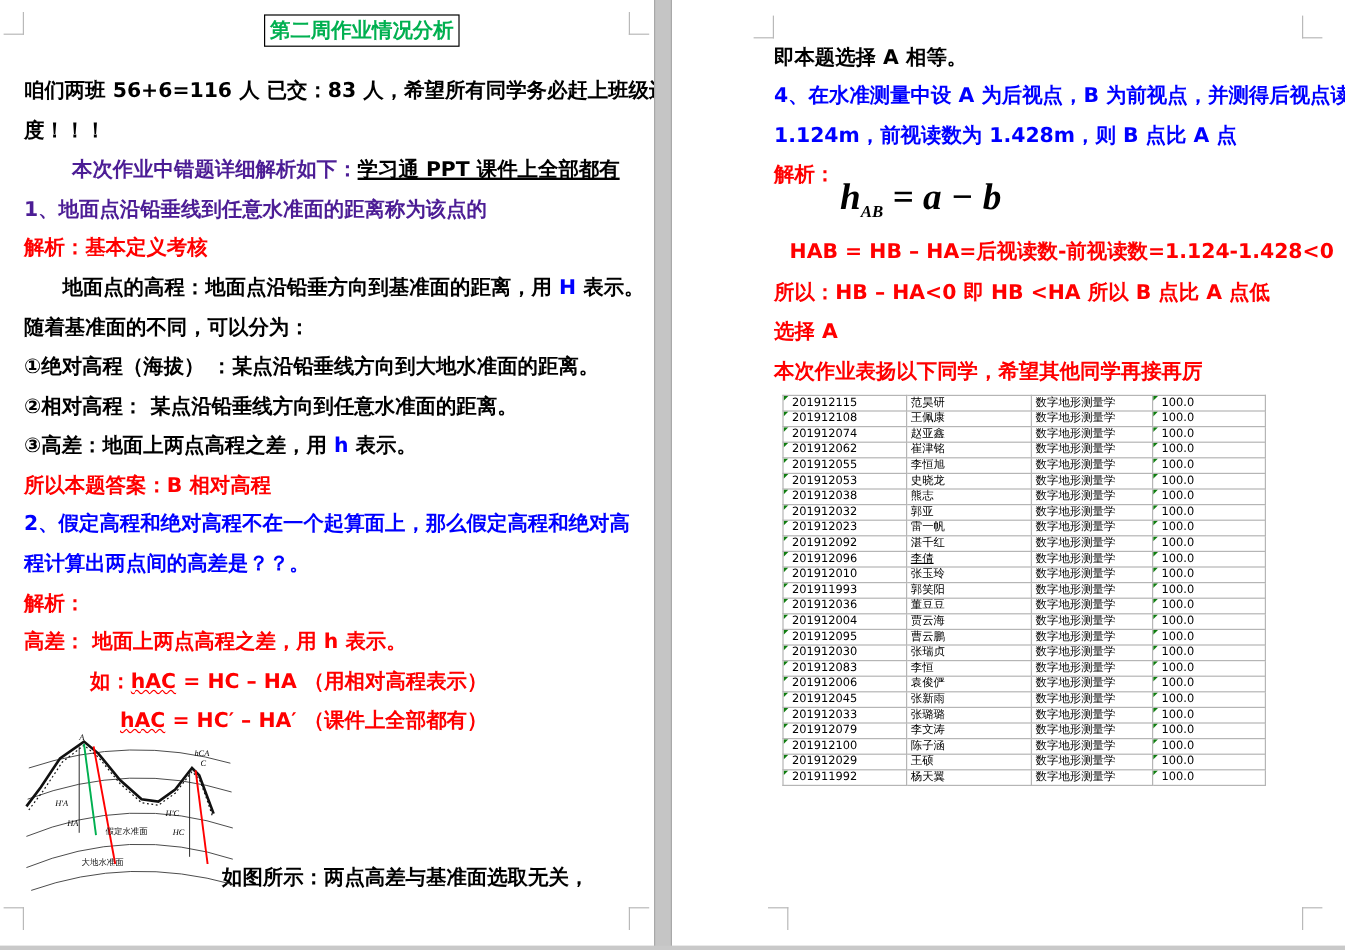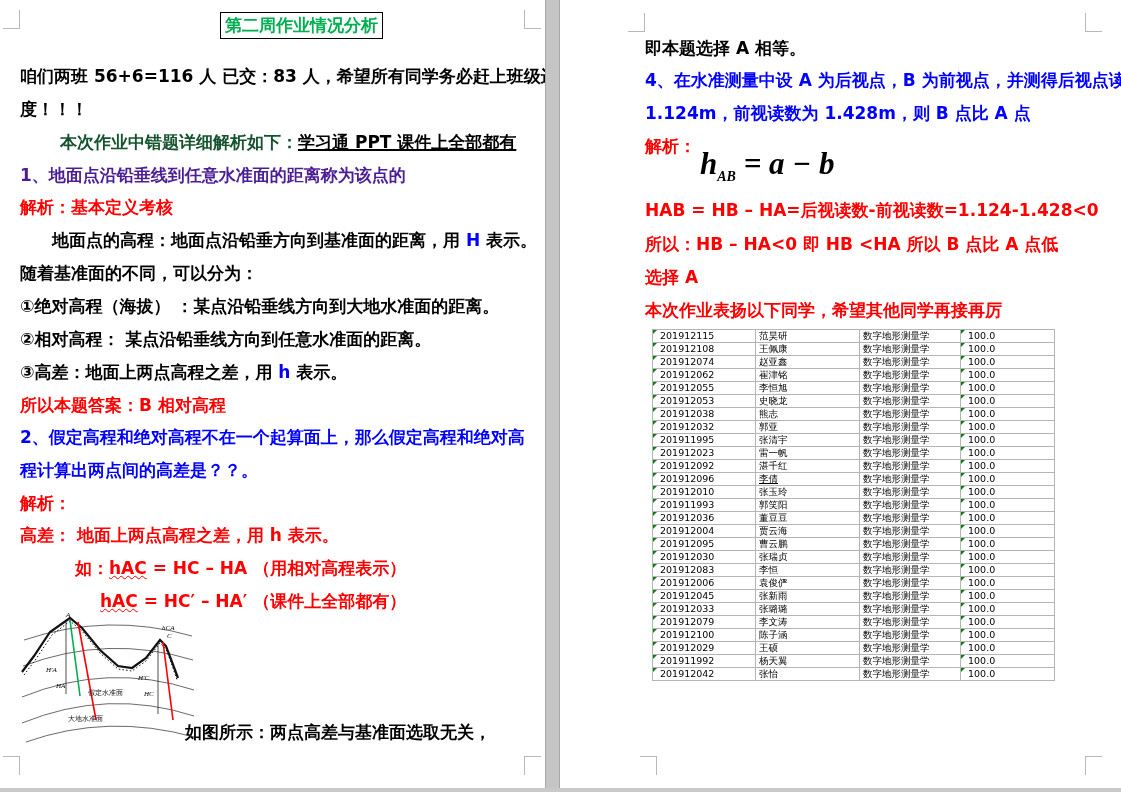--- a/index.html
+++ b/index.html
@@ -57,7 +57,7 @@
     <div id="left-lines">
         <div class="doc-line" style="top: 66px; left: 20px;"><span style="color: rgb(0, 0, 0);">咱们两班 56+6=116 人  已交：83 人，希望所有同学务必赶上班级进</span></div>
         <div class="doc-line" style="top: 99px; left: 20px;"><span style="color: rgb(0, 0, 0);">度！！！</span></div>
-        <div class="doc-line" style="top: 132px; left: 60px;"><span style="color: #14532d;">本次作业中错题详细解析如下：</span><span class="seg-u" style="color: rgb(0, 0, 0);">学习通 PPT 课件上全部都有</span></div>
+        <div class="doc-line" style="top: 132px; left: 60px;"><span style="color: #4c1d95;">本次作业中错题详细解析如下：</span><span class="seg-u" style="color: rgb(0, 0, 0);">学习通 PPT 课件上全部都有</span></div>
         <div class="doc-line" style="top: 165px; left: 20px;"><span style="color: #4c1d95;">1、地面点沿铅垂线到任意水准面的距离称为该点的</span></div>
         <div class="doc-line" style="top: 197px; left: 20px;"><span style="color: rgb(255, 0, 0);">解析：基本定义考核</span></div>
         <div class="doc-line" style="top: 230px; left: 20px; margin-left: 32px;"><span style="color: rgb(0, 0, 0);">地面点的高程：地面点沿铅垂方向到基准面的距离，用 </span><span style="color: rgb(0, 0, 255);">H</span><span style="color: rgb(0, 0, 0);"> 表示。</span></div>

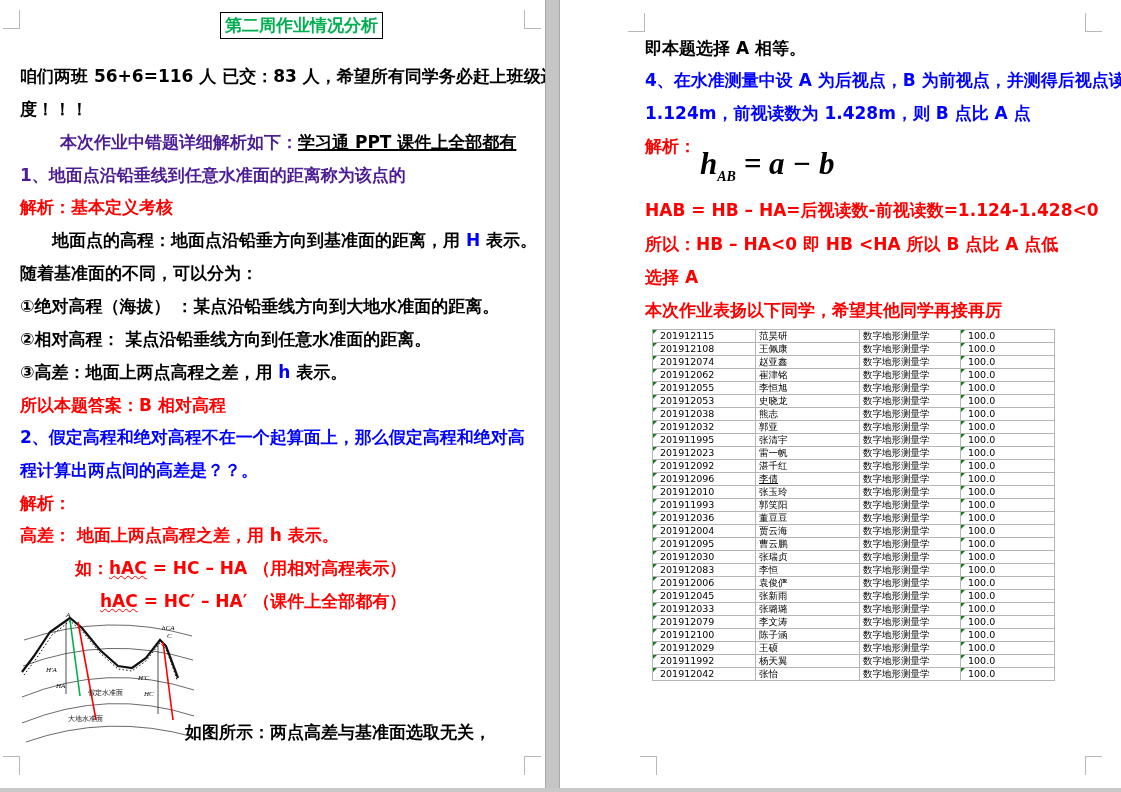--- a/index.html
+++ b/index.html
@@ -119,7 +119,7 @@
         <div class="doc-line" style="top: 70px; left: 85px;"><span style="color: rgb(0, 0, 255);">4、在水准测量中设 A 为后视点，B 为前视点，并测得后视点读数为</span></div>
         <div class="doc-line" style="top: 103px; left: 85px;"><span style="color: rgb(0, 0, 255);">1.124m，前视读数为 1.428m，则 B 点比 A 点</span></div>
         <div class="doc-line" style="top: 136px; left: 85px;"><span style="color: rgb(255, 0, 0);">解析：</span></div>
-        <div class="doc-line" style="top: 200px; left: 85px;"><span style="color: rgb(255, 0, 0);">HAB = HB – HA=后视读数-前视读数=1.124-1.428&lt;0</span></div>
+        <div class="doc-line" style="top: 200px; left: 98px;"><span style="color: rgb(255, 0, 0);">HAB = HB – HA=后视读数-前视读数=1.124-1.428&lt;0</span></div>
         <div class="doc-line" style="top: 234px; left: 85px;"><span style="color: rgb(255, 0, 0);">所以：HB – HA&lt;0 即 HB &lt;HA 所以 B 点比 A 点低</span></div>
         <div class="doc-line" style="top: 267px; left: 85px;"><span style="color: rgb(255, 0, 0);">选择 A</span></div>
         <div class="doc-line" style="top: 300px; left: 85px;"><span style="color: rgb(255, 0, 0);">本次作业表扬以下同学，希望其他同学再接再厉</span></div>

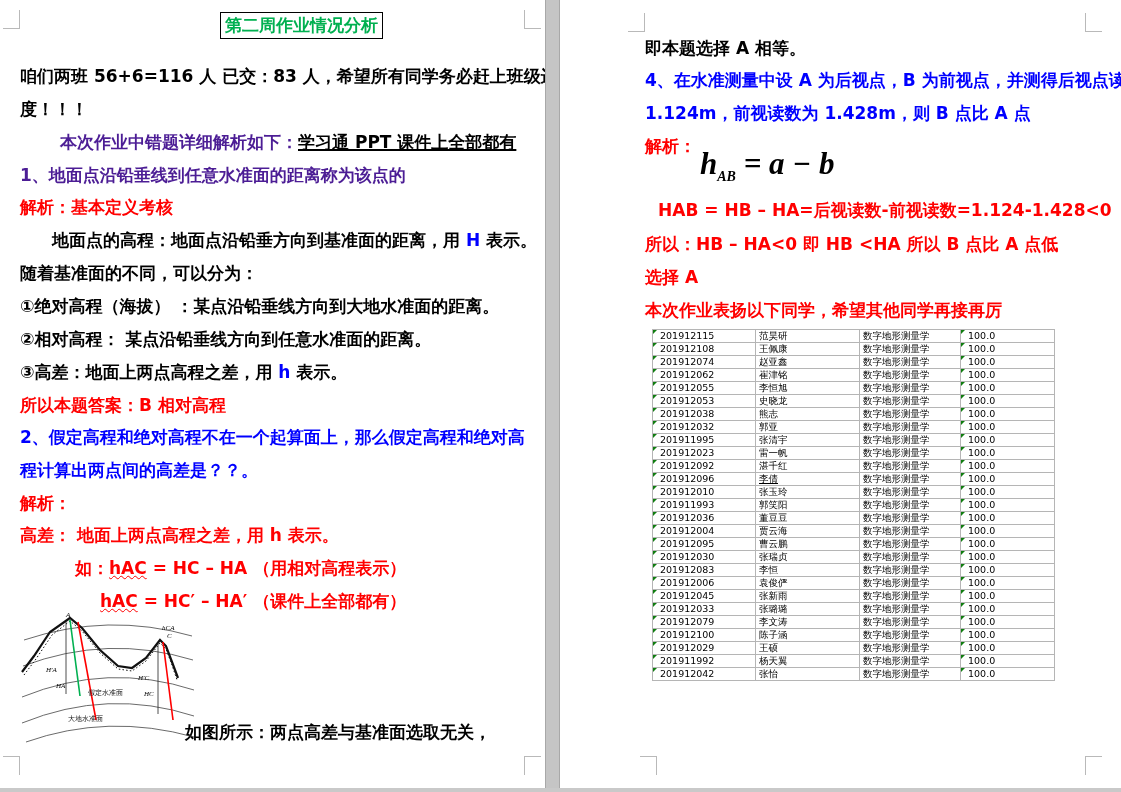--- a/index.html
+++ b/index.html
@@ -180,12 +180,6 @@
             <td class="flagged" style="width: 84px;">100.0</td>
           </tr>
           <tr>
-            <td class="flagged" style="width: 93px;">201911995</td>
-            <td style="width: 98px;">张清宇</td>
-            <td style="width: 95px;">数字地形测量学</td>
-            <td class="flagged" style="width: 84px;">100.0</td>
-          </tr>
-          <tr>
             <td class="flagged" style="width: 93px;">201912023</td>
             <td style="width: 98px;">雷一帆</td>
             <td style="width: 95px;">数字地形测量学</td>

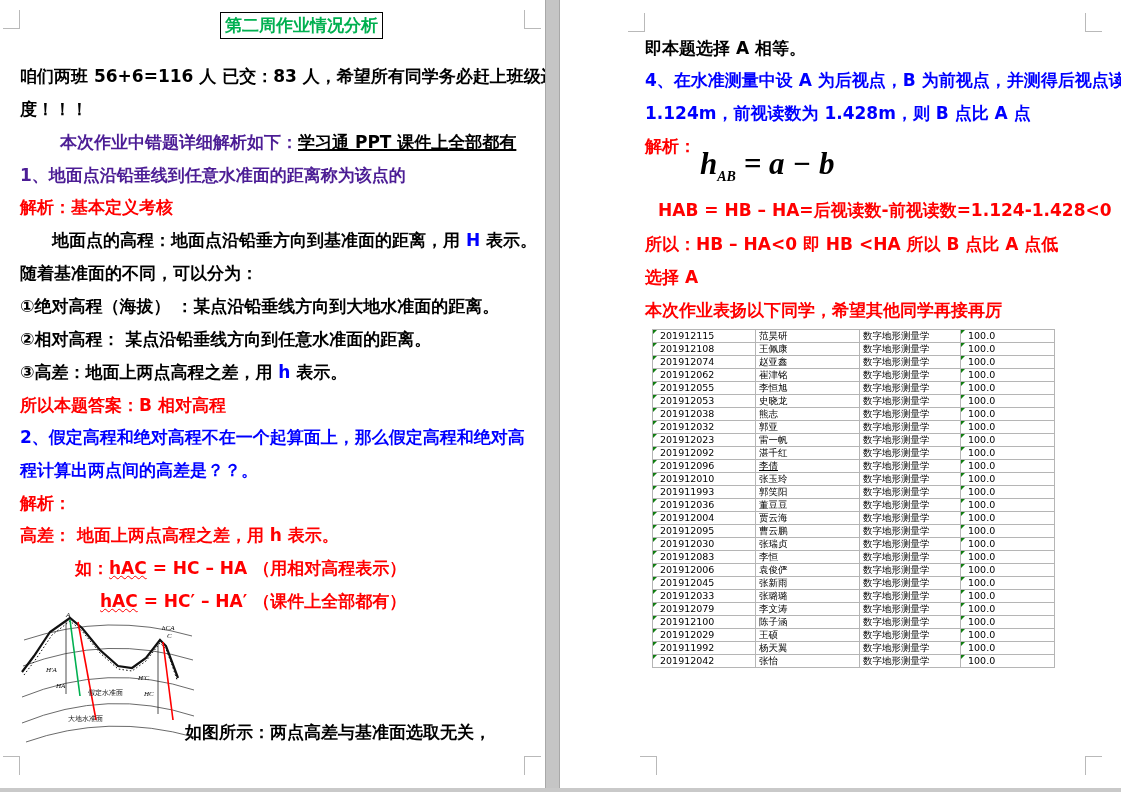--- a/index.html
+++ b/index.html
@@ -281,12 +281,6 @@
             <td style="width: 95px;">数字地形测量学</td>
             <td class="flagged" style="width: 84px;">100.0</td>
           </tr>
-          <tr>
-            <td class="flagged" style="width: 93px;">201912042</td>
-            <td style="width: 98px;">张怡</td>
-            <td style="width: 95px;">数字地形测量学</td>
-            <td class="flagged" style="width: 84px;">100.0</td>
-          </tr>
         </tbody>
     </table>
   </div>

